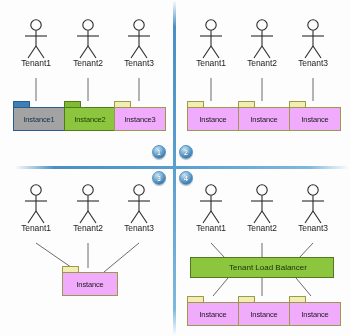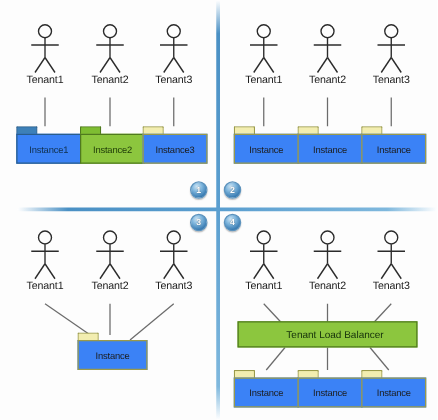--- a/index.html
+++ b/index.html
@@ -87,7 +87,7 @@
   .folder.yellow .tab { background: #f2edb0; border-color: #9a9a4a; }
   .folder.yellow .body { background: #3b82f6; border-color: #9a9a4a; }
   .folder.blue .tab { background: #3d80b8; border-color: #2a5d8a; }
-  .folder.blue .body { background: #3b82f6; border-color: #2a5d8a; }
+  .folder.blue .body { background: #a3a3a3; border-color: #2a5d8a; }
   .folder.blue .body span { color: #10304d; }
   .folder.green .tab { background: #7ebd32; border-color: #4f7a1e; }
   .folder.green .body { background: #8cc63e; border-color: #4f7a1e; }

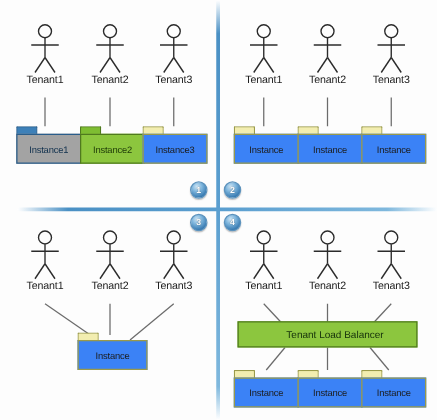--- a/index.html
+++ b/index.html
@@ -85,7 +85,7 @@
     letter-spacing: -0.15px;
   }
   .folder.yellow .tab { background: #f2edb0; border-color: #9a9a4a; }
-  .folder.yellow .body { background: #3b82f6; border-color: #9a9a4a; }
+  .folder.yellow .body { background: #f0abfc; border-color: #9a9a4a; }
   .folder.blue .tab { background: #3d80b8; border-color: #2a5d8a; }
   .folder.blue .body { background: #a3a3a3; border-color: #2a5d8a; }
   .folder.blue .body span { color: #10304d; }

